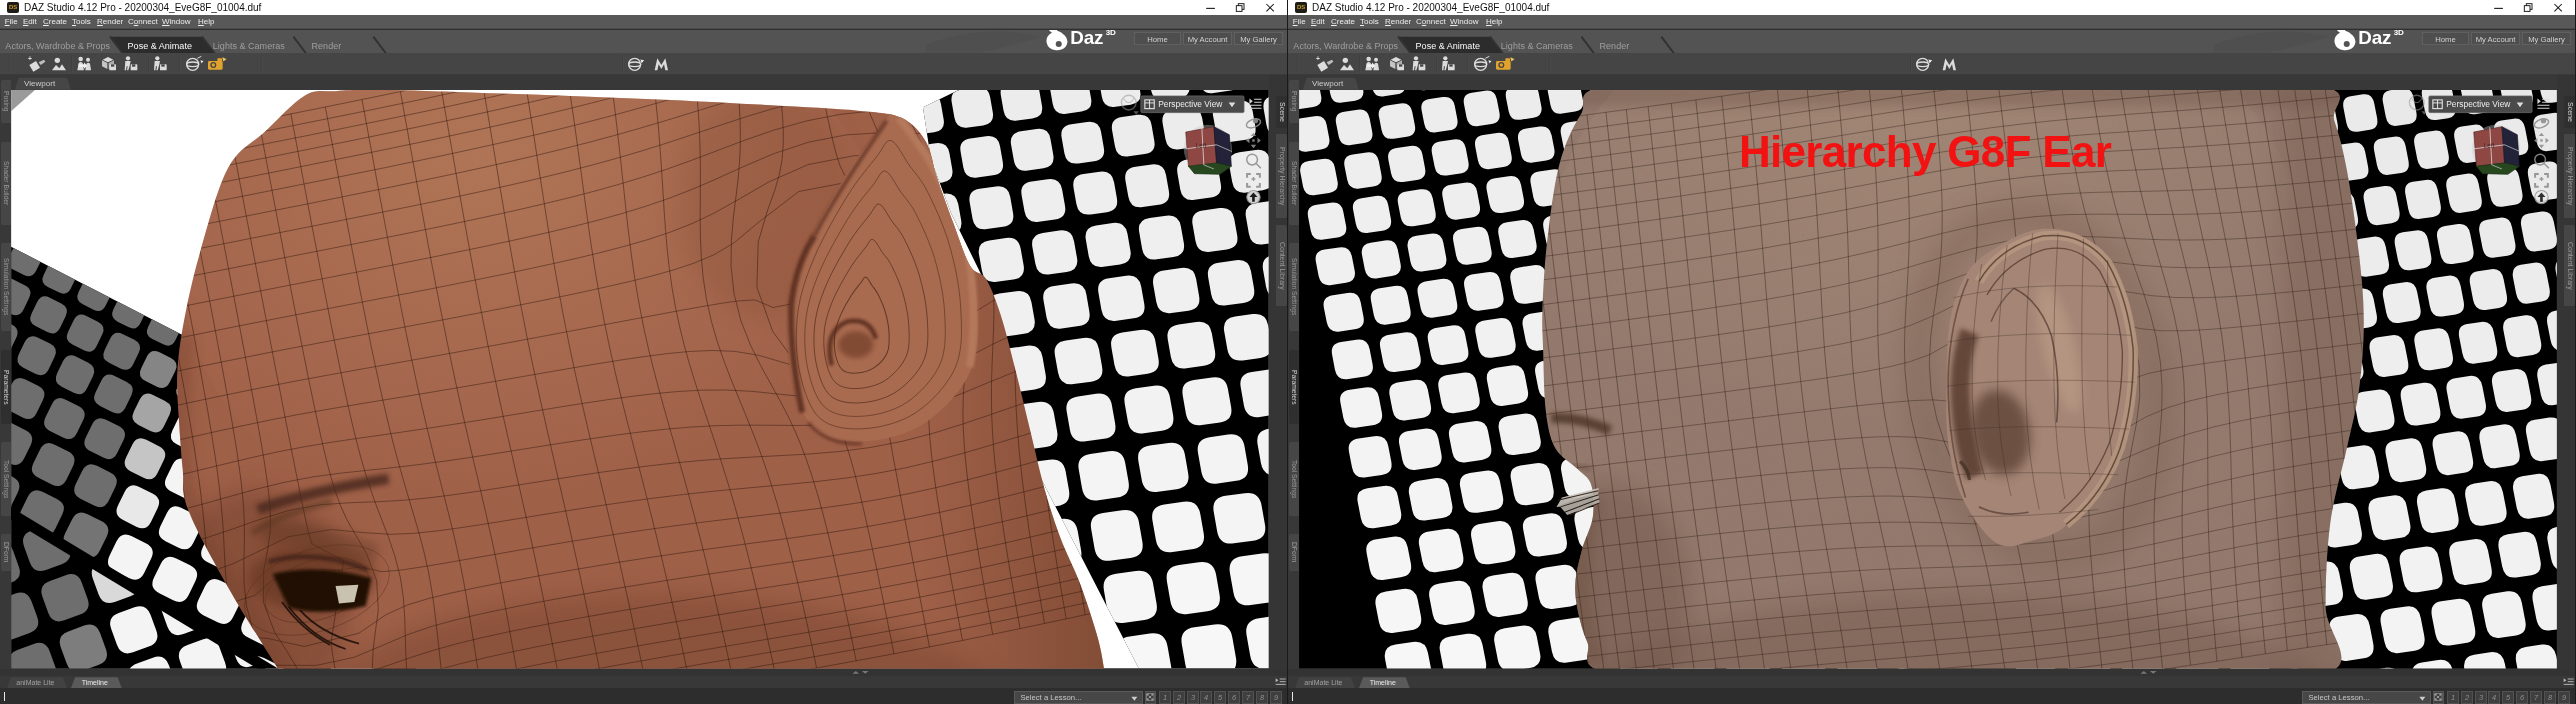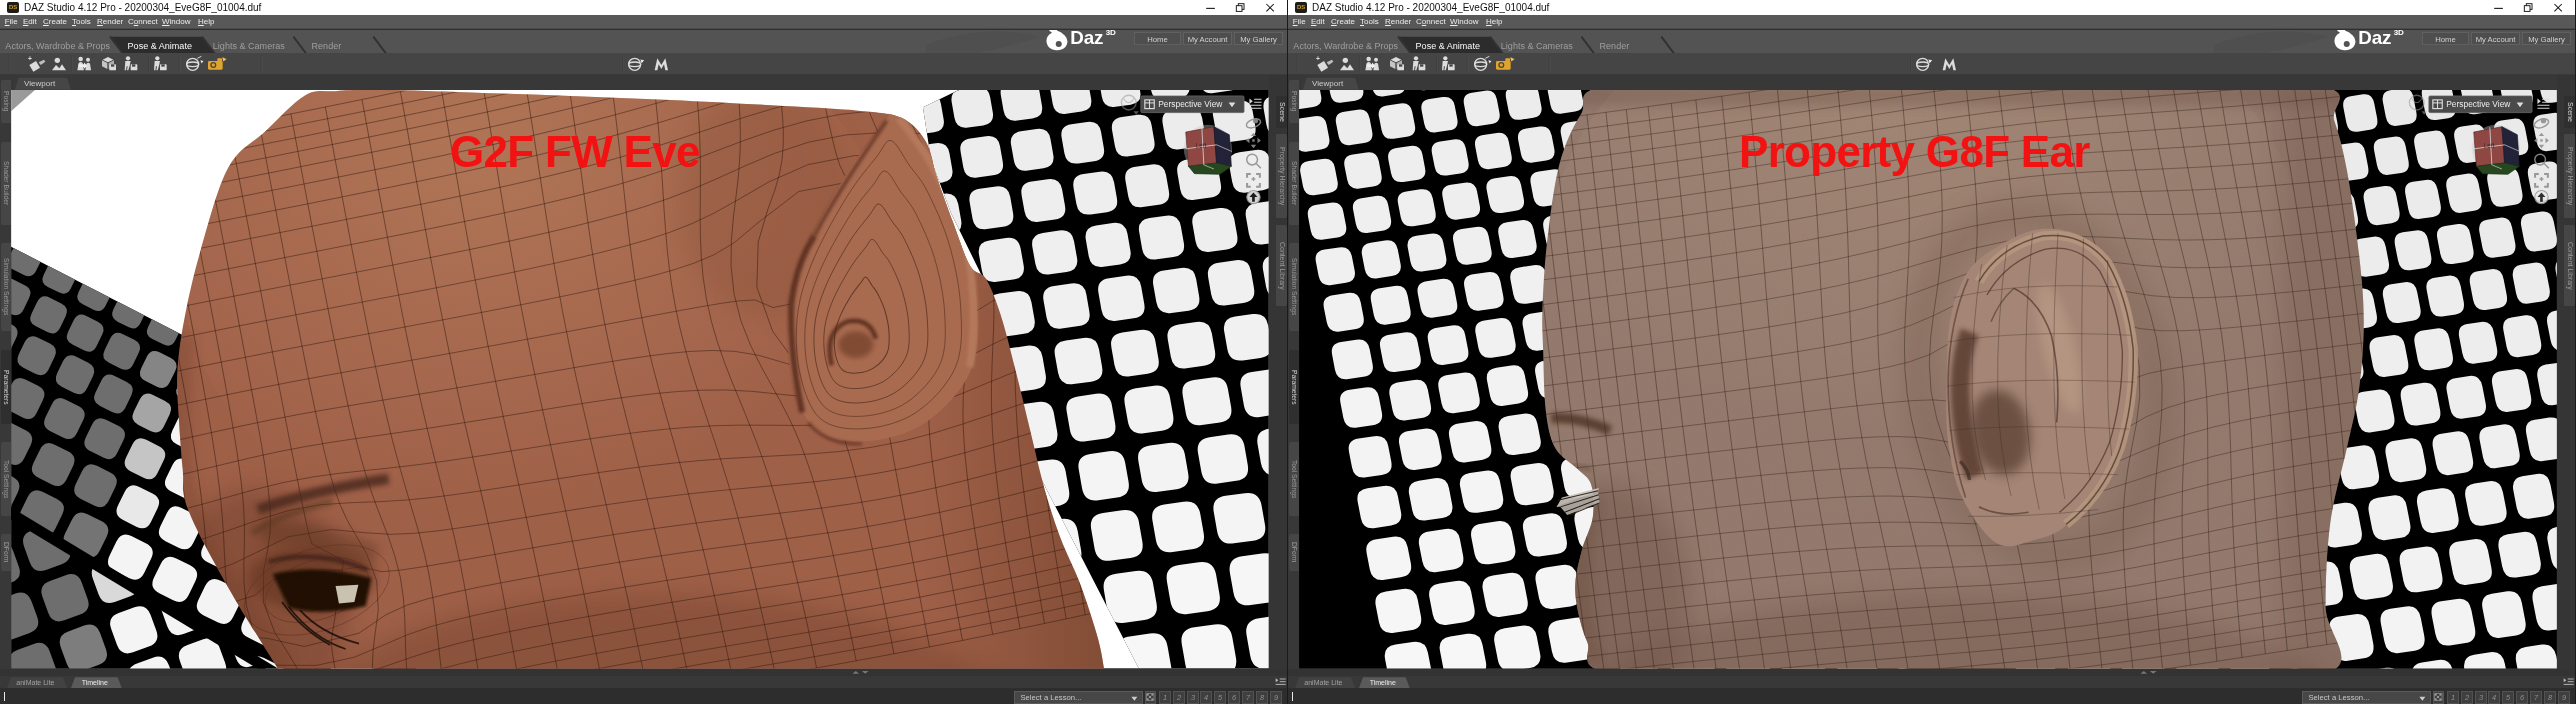--- a/index.html
+++ b/index.html
@@ -716,7 +716,6 @@
 <div style="position:absolute;left:1242px;top:691px;width:12px;height:12.7px;background:#3f3f3f;border:0.7px solid #525252;font:italic 7.4px/12.7px 'Liberation Sans',sans-serif;color:#8f8f8f;text-align:center">7</div>
 <div style="position:absolute;left:1256px;top:691px;width:12px;height:12.7px;background:#3f3f3f;border:0.7px solid #525252;font:italic 7.4px/12.7px 'Liberation Sans',sans-serif;color:#8f8f8f;text-align:center">8</div>
 <div style="position:absolute;left:1270px;top:691px;width:12px;height:12.7px;background:#3f3f3f;border:0.7px solid #525252;font:italic 7.4px/12.7px 'Liberation Sans',sans-serif;color:#8f8f8f;text-align:center">9</div>
-<div class="rtxt" style="left:450px;top:130px">G2F FW Eve</div>
 <div style="position:absolute;right:0;top:0;width:0.7px;height:704px;background:#1a1a1a"></div>
 </div>
 <div class="win" style="left:1288px">

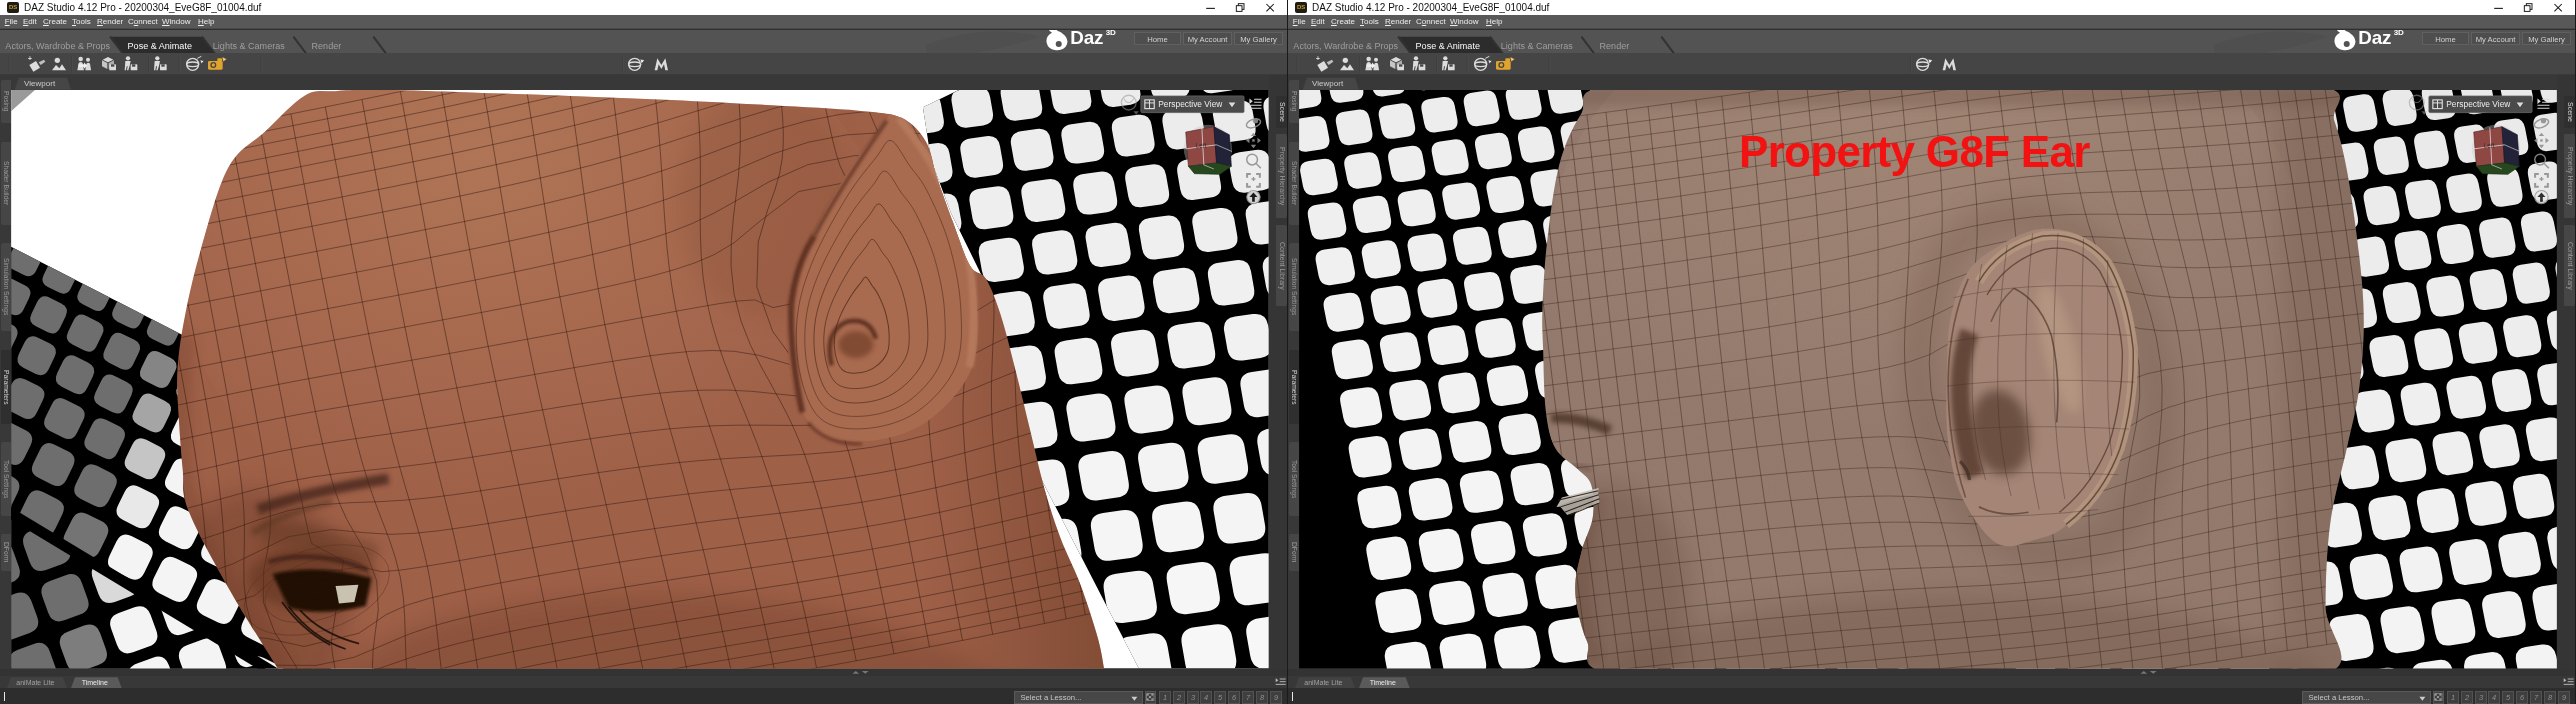--- a/index.html
+++ b/index.html
@@ -1438,7 +1438,7 @@
 <div style="position:absolute;left:1242px;top:691px;width:12px;height:12.7px;background:#3f3f3f;border:0.7px solid #525252;font:italic 7.4px/12.7px 'Liberation Sans',sans-serif;color:#8f8f8f;text-align:center">7</div>
 <div style="position:absolute;left:1256px;top:691px;width:12px;height:12.7px;background:#3f3f3f;border:0.7px solid #525252;font:italic 7.4px/12.7px 'Liberation Sans',sans-serif;color:#8f8f8f;text-align:center">8</div>
 <div style="position:absolute;left:1270px;top:691px;width:12px;height:12.7px;background:#3f3f3f;border:0.7px solid #525252;font:italic 7.4px/12.7px 'Liberation Sans',sans-serif;color:#8f8f8f;text-align:center">9</div>
-<div class="rtxt" style="left:451px;top:130px">Property G8F Ear</div>
+<div class="rtxt" style="left:451px;top:130px">Hierarchy G8F Ear</div>
 <div style="position:absolute;right:0;top:0;width:0.7px;height:704px;background:#1a1a1a"></div>
 </div>
 

